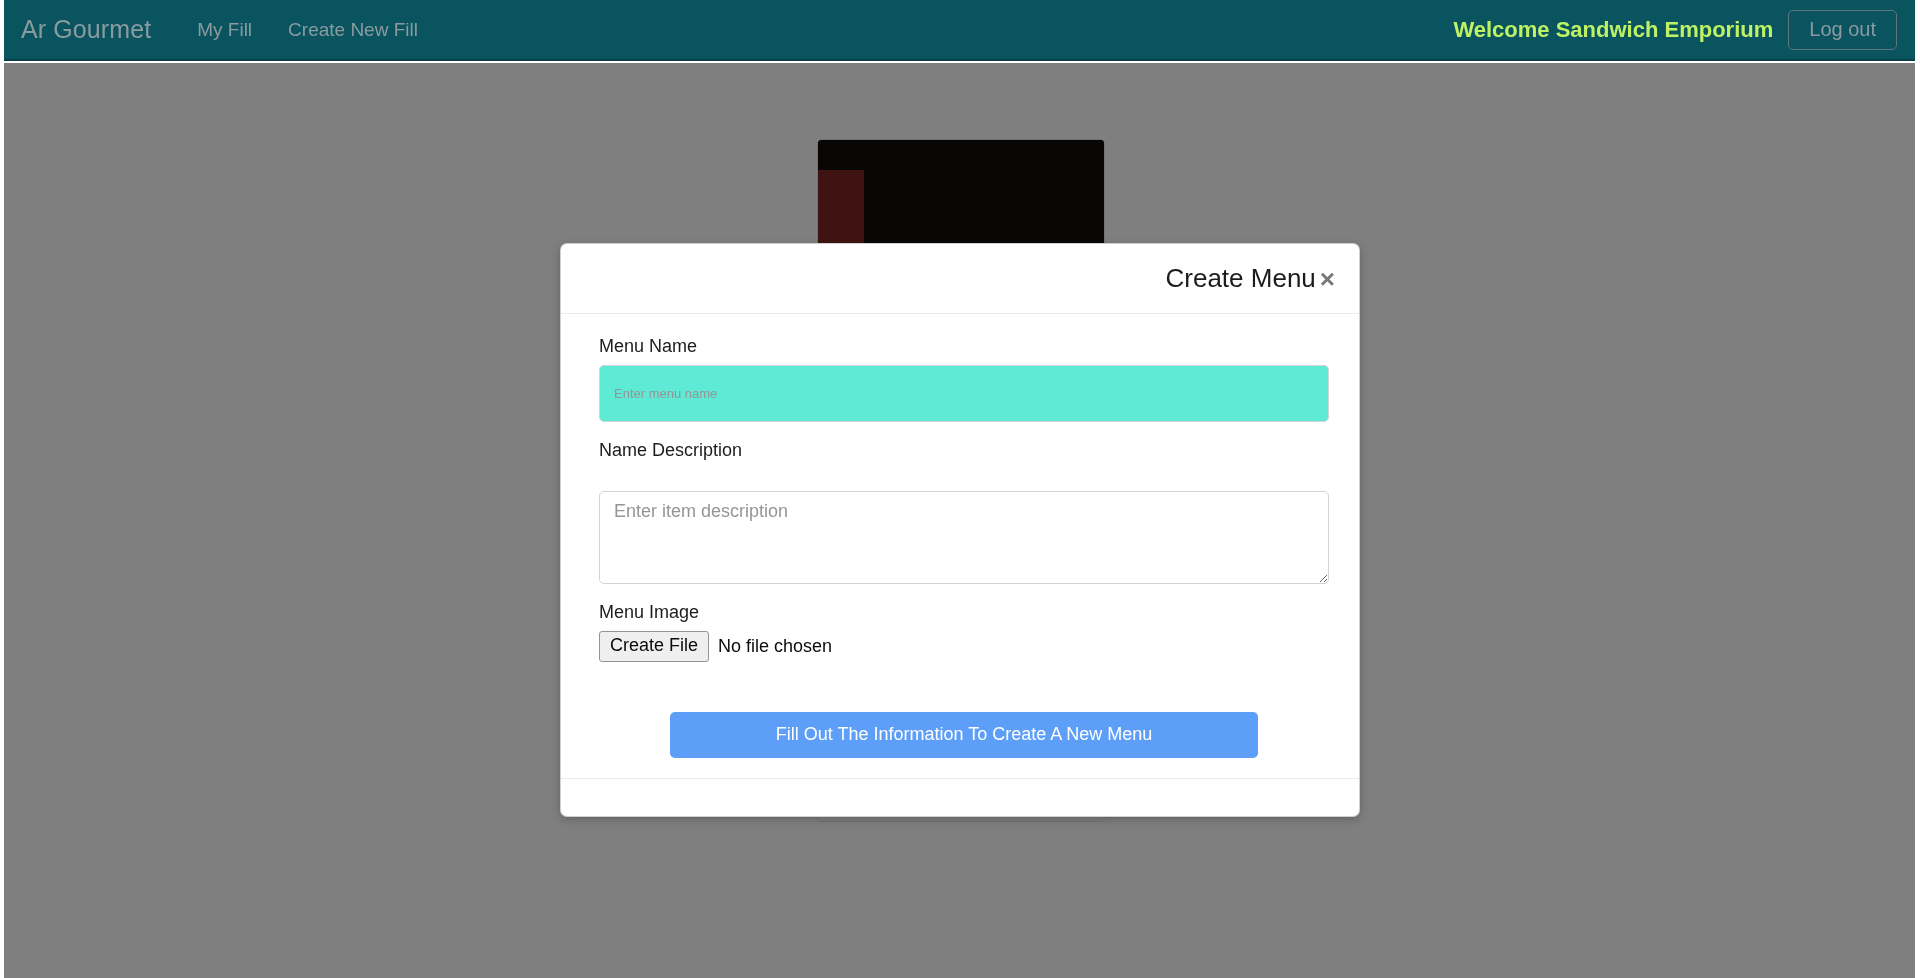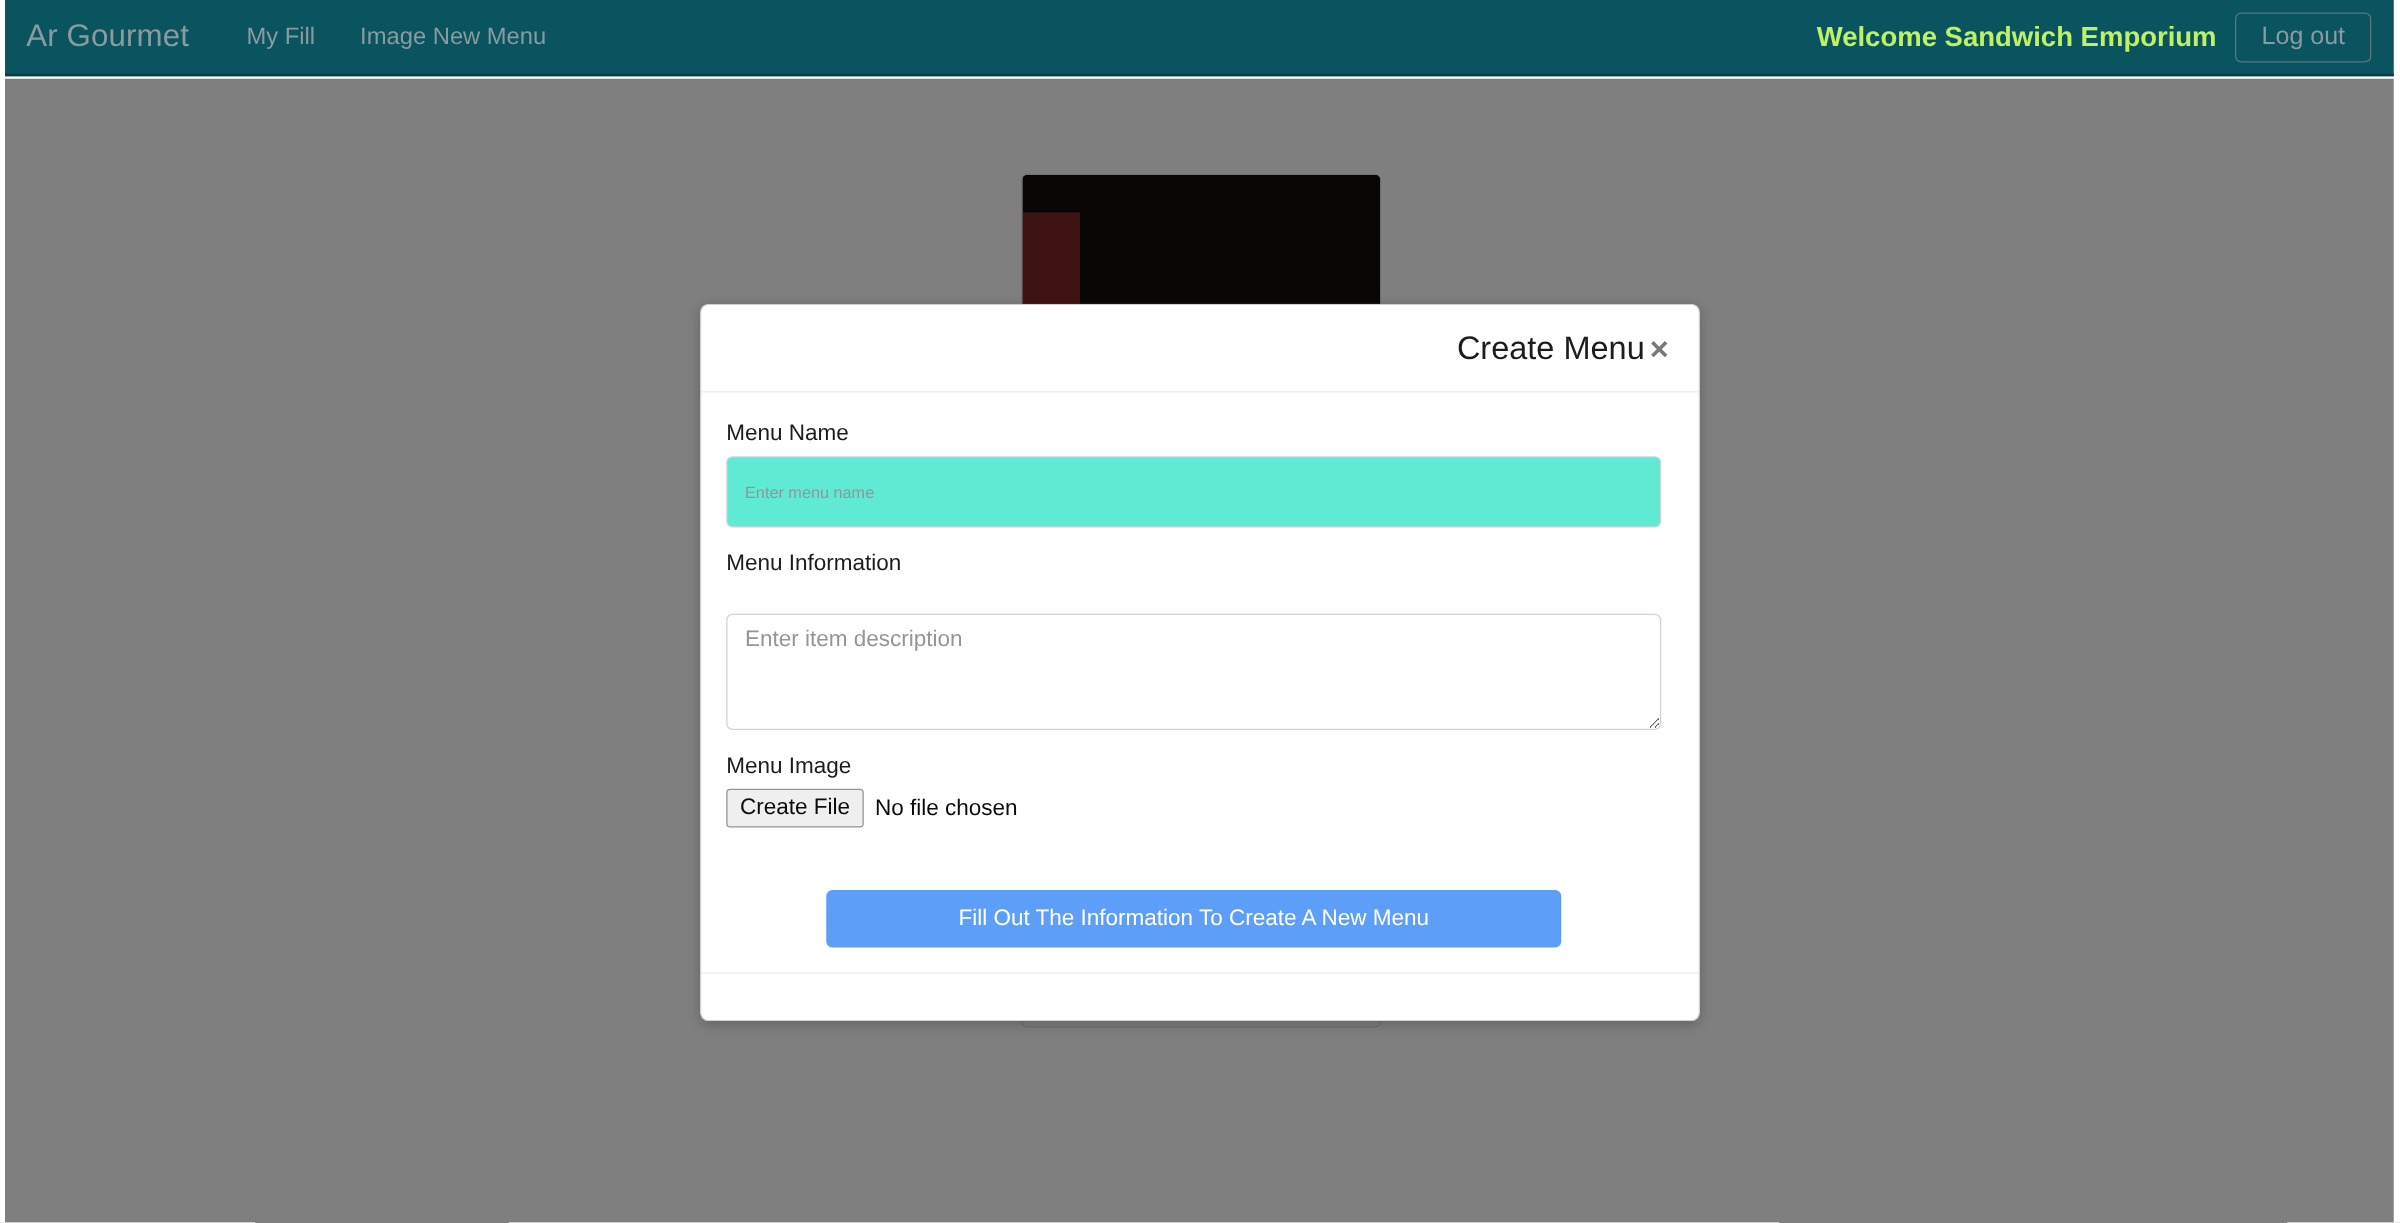--- a/index.html
+++ b/index.html
@@ -286,7 +286,7 @@
       <span class="brand">Ar Gourmet</span>
       <div class="nav-links">
         <a class="nav-link" href="#">My Fill</a>
-        <a class="nav-link" href="#">Image New Menu</a>
+        <a class="nav-link" href="#">Create New Fill</a>
       </div>
       <div class="nav-right">
         <span class="welcome-text">Welcome Sandwich Emporium</span>

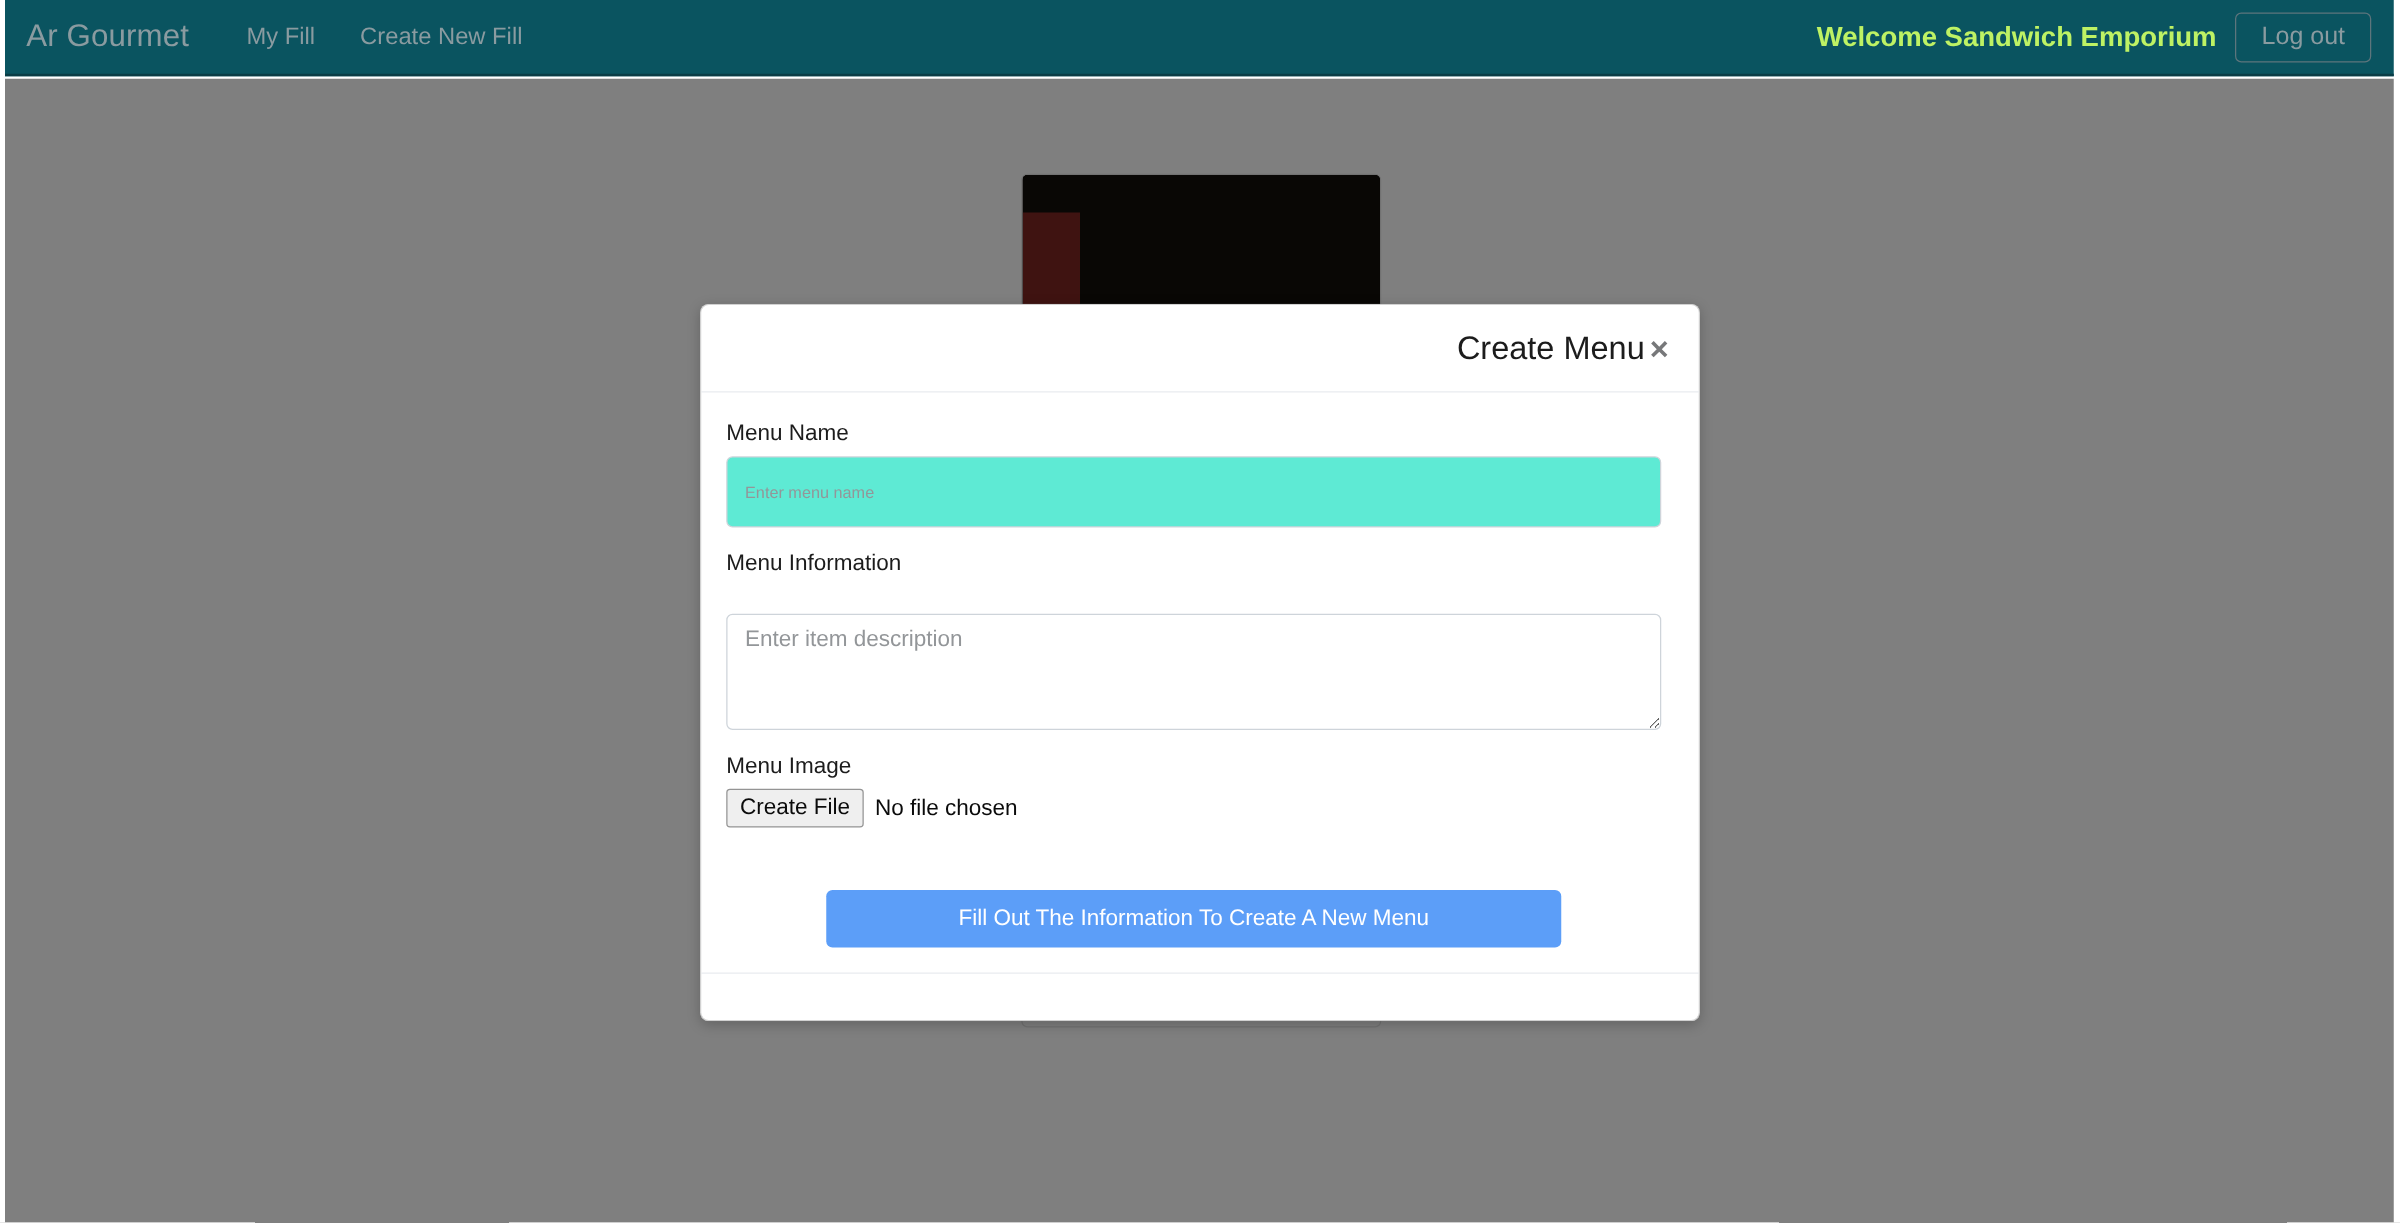--- a/index.html
+++ b/index.html
@@ -191,7 +191,7 @@
     font-family: "Liberation Sans", sans-serif;
   }
   .modal-body {
-    padding: 22px 30px 20px 20px;
+    padding: 22px 30px 20px 38px;
   }
   .field { margin-bottom: 18px; }
   .field-label {

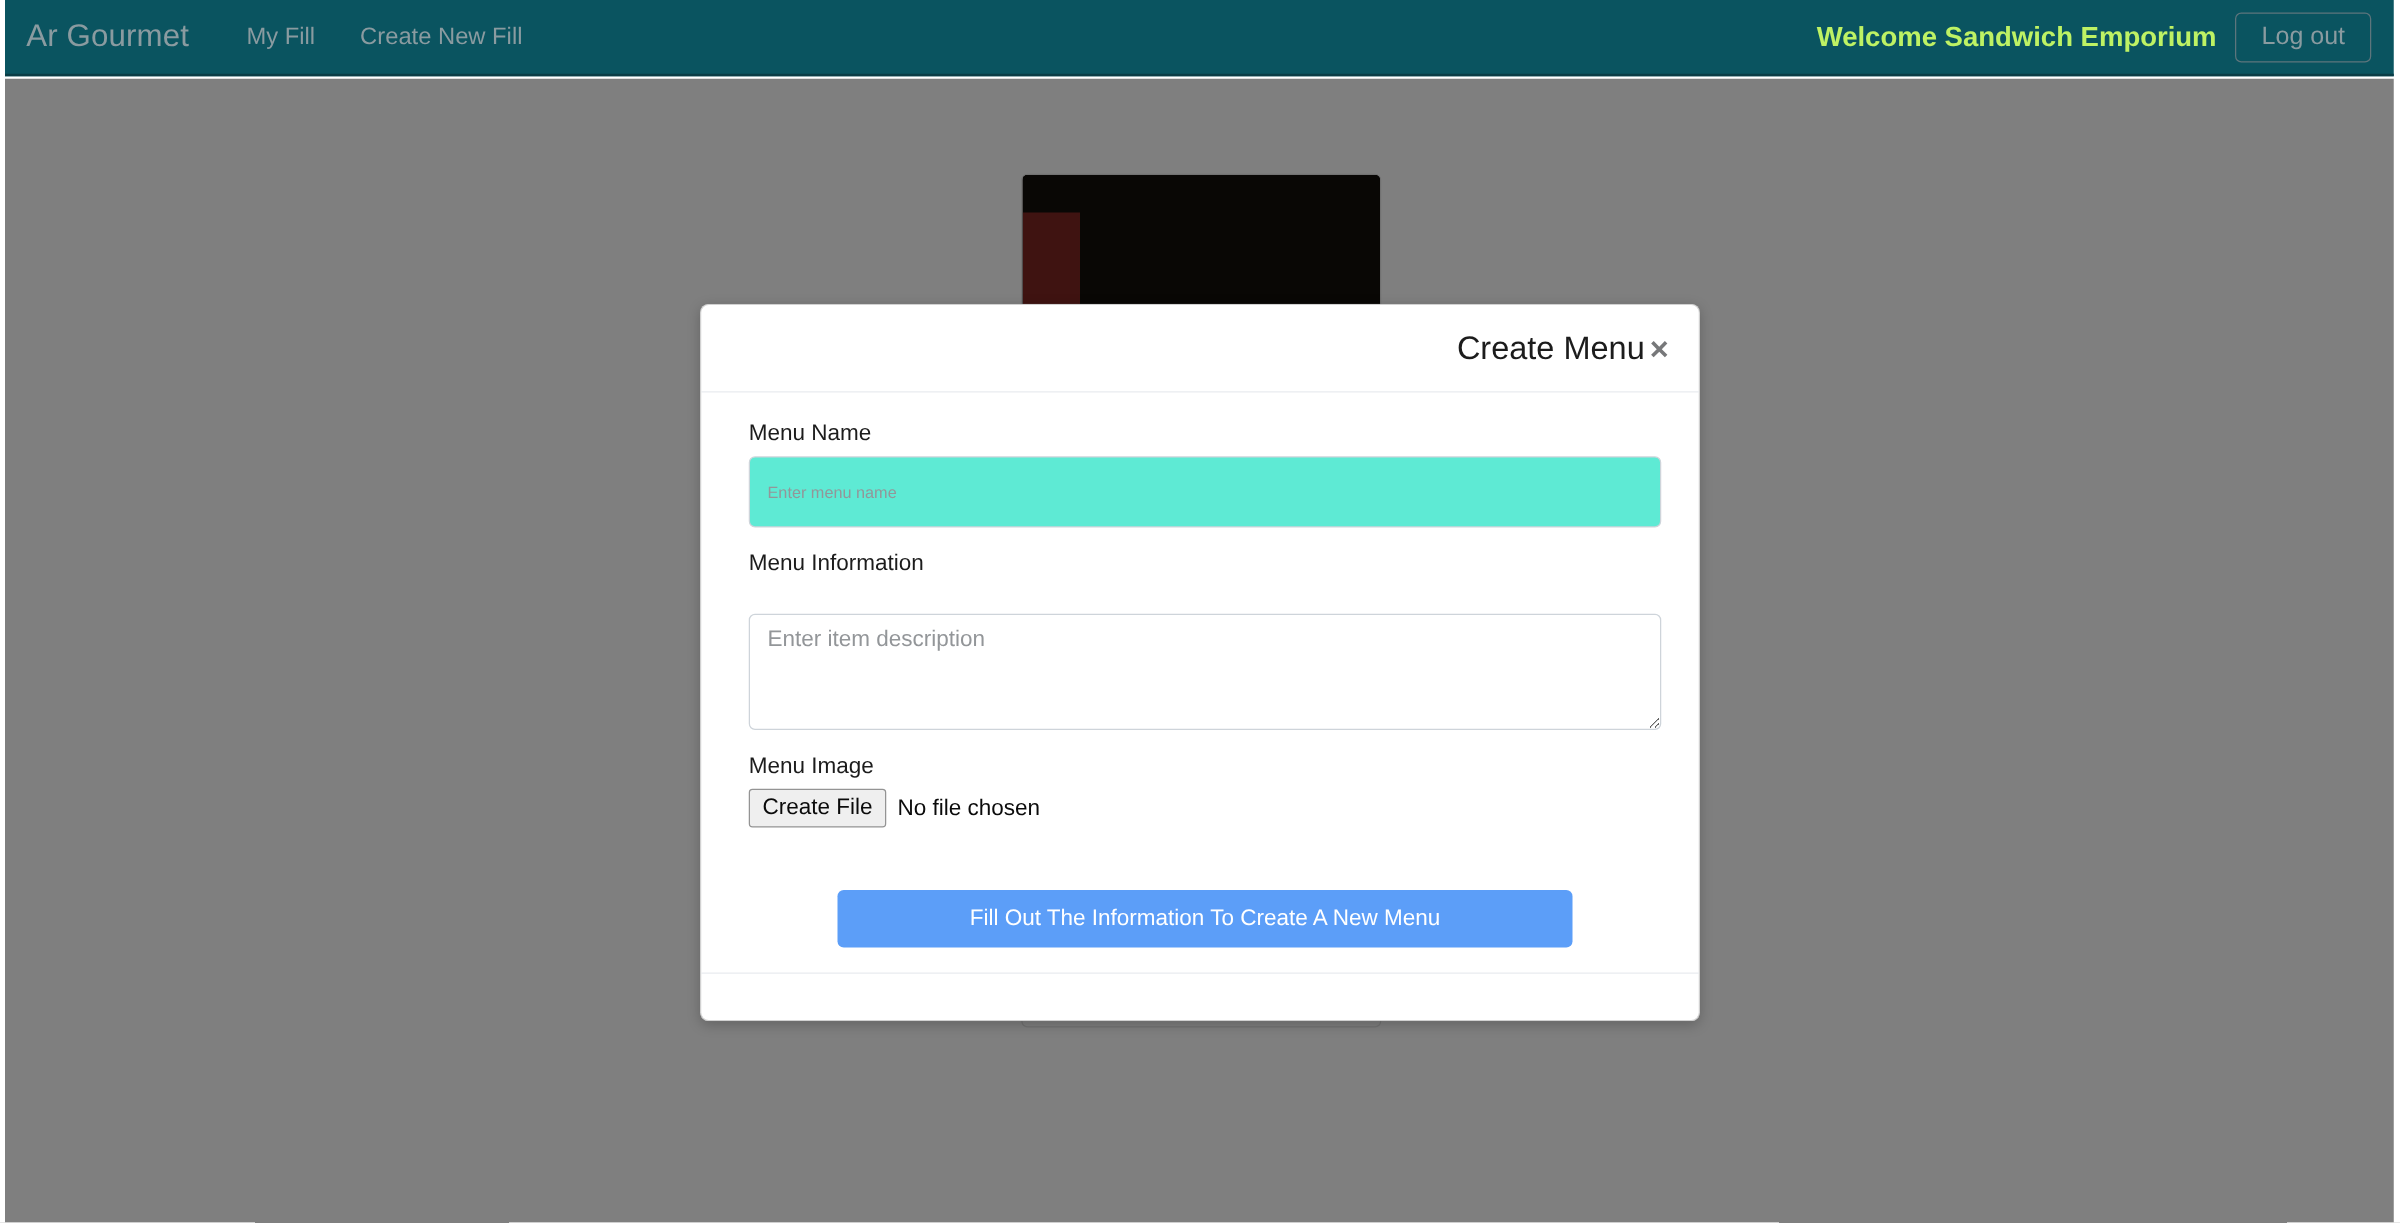--- a/index.html
+++ b/index.html
@@ -369,7 +369,7 @@
       </div>
 
       <div class="field">
-        <label class="field-label">Menu Information</label>
+        <label class="field-label">Name Description</label>
         <textarea class="text-area" placeholder="Enter item description" style=""></textarea>
       </div>
 

